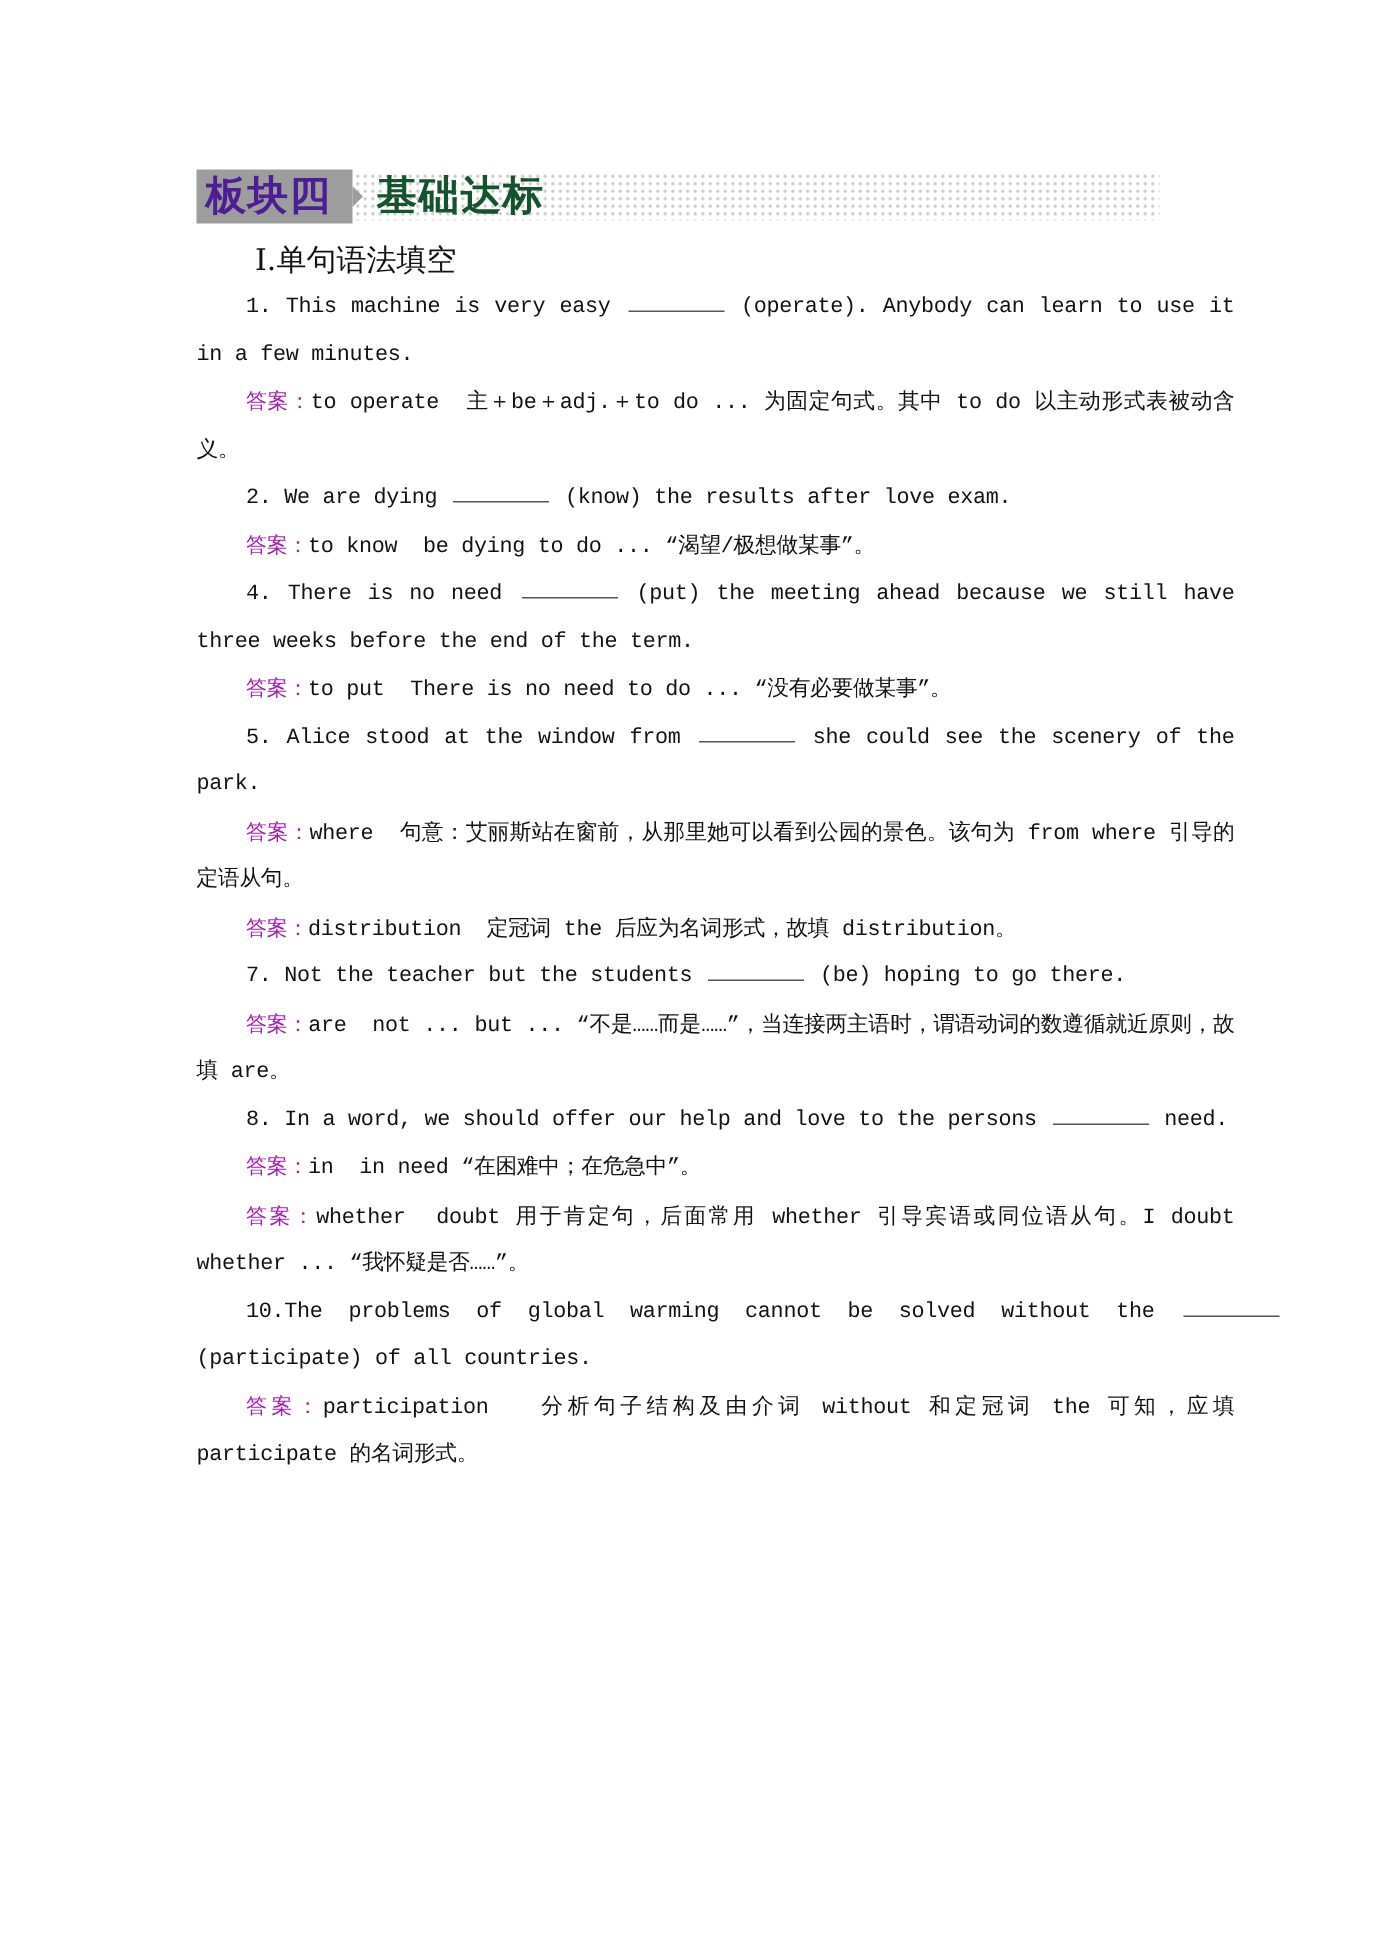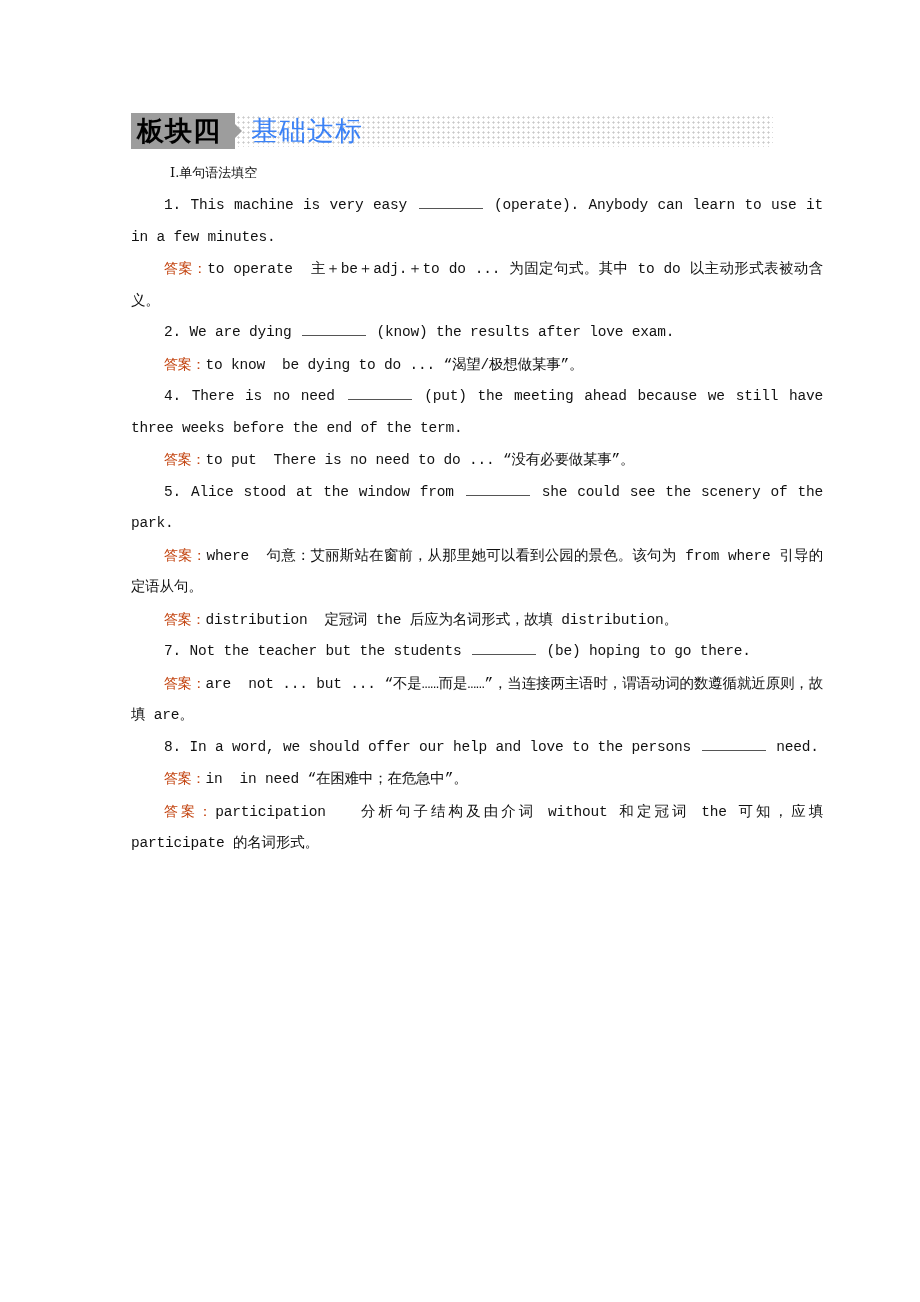--- a/index.html
+++ b/index.html
@@ -10,7 +10,7 @@
     background-image: radial-gradient(circle, #c9c9c9 0.9px, transparent 1.2px);
     background-size: 5px 5px; }
   .banner-box { position: absolute; left: 0; top: 0; width: 104px; height: 36px; background: #9d9d9d;
-    color: #000000; font-weight: bold; font-size: 27px; line-height: 36px; padding-left: 6px;
+    color: #4c1d95; font-weight: bold; font-size: 27px; line-height: 36px; padding-left: 6px;
     box-sizing: border-box; letter-spacing: 1px; font-family: "DejaVu Sans", sans-serif; }
   .banner-arrow { position: absolute; left: 104px; top: 11px; width: 0; height: 0;
     border-top: 7px solid transparent; border-bottom: 7px solid transparent; border-left: 7px solid #9d9d9d; }

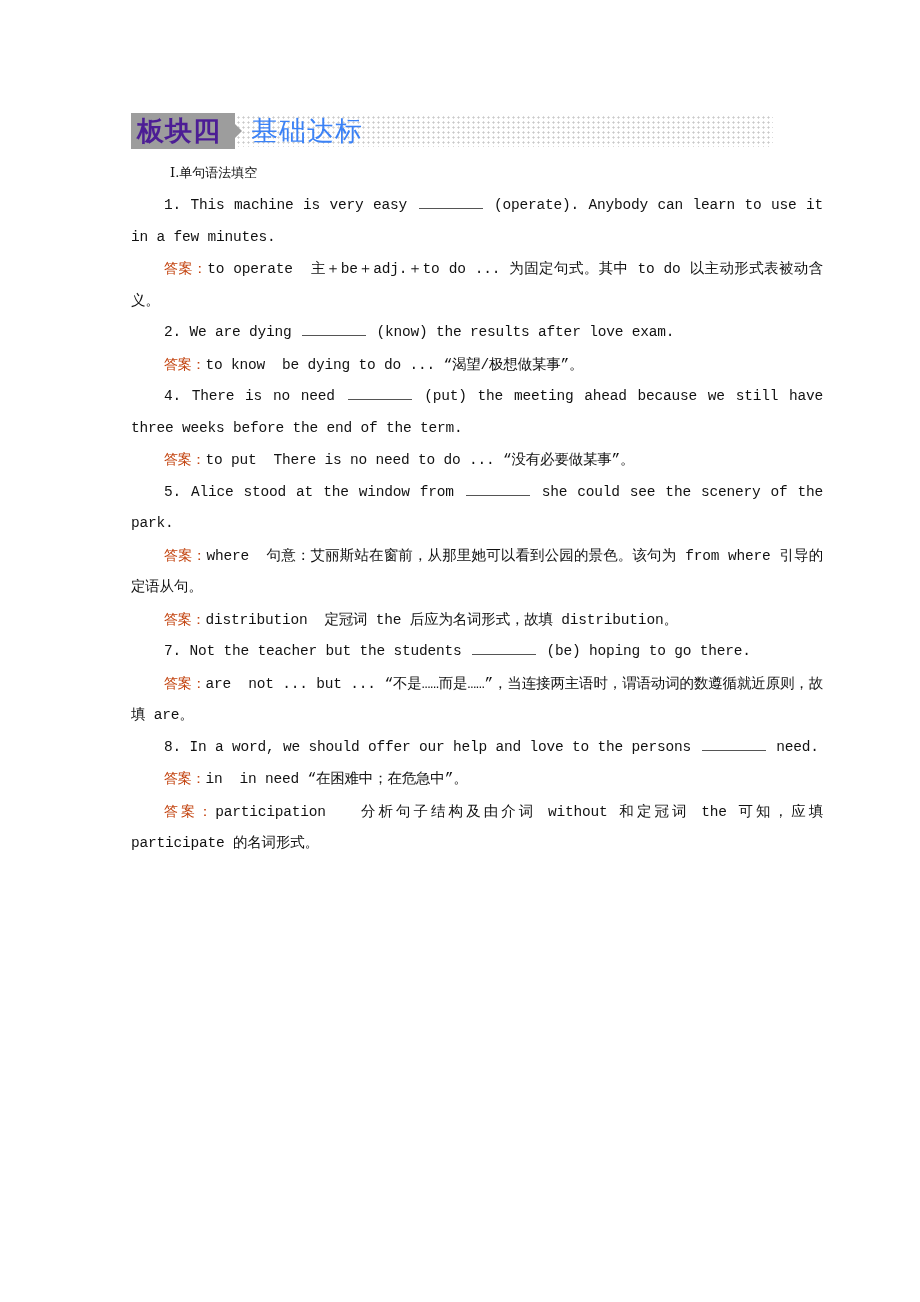--- a/index.html
+++ b/index.html
@@ -15,7 +15,7 @@
   .banner-arrow { position: absolute; left: 104px; top: 11px; width: 0; height: 0;
     border-top: 7px solid transparent; border-bottom: 7px solid transparent; border-left: 7px solid #9d9d9d; }
   .banner-title { position: absolute; left: 120px; top: 0; height: 36px; line-height: 36px;
-    font-size: 27px; font-weight: normal; color: #3b82f6; letter-spacing: 1px; background: transparent;
+    font-size: 27px; font-weight: bold; color: #14532d; letter-spacing: 1px; background: transparent;
     font-family: "DejaVu Sans", sans-serif; }
   .section { position: absolute; left: 170px; top: 163px; font-size: 13px; line-height: 20px; }
   .content { position: absolute; left: 131px; top: 190px; width: 692px; font-size: 14.5px; line-height: 31.5px;

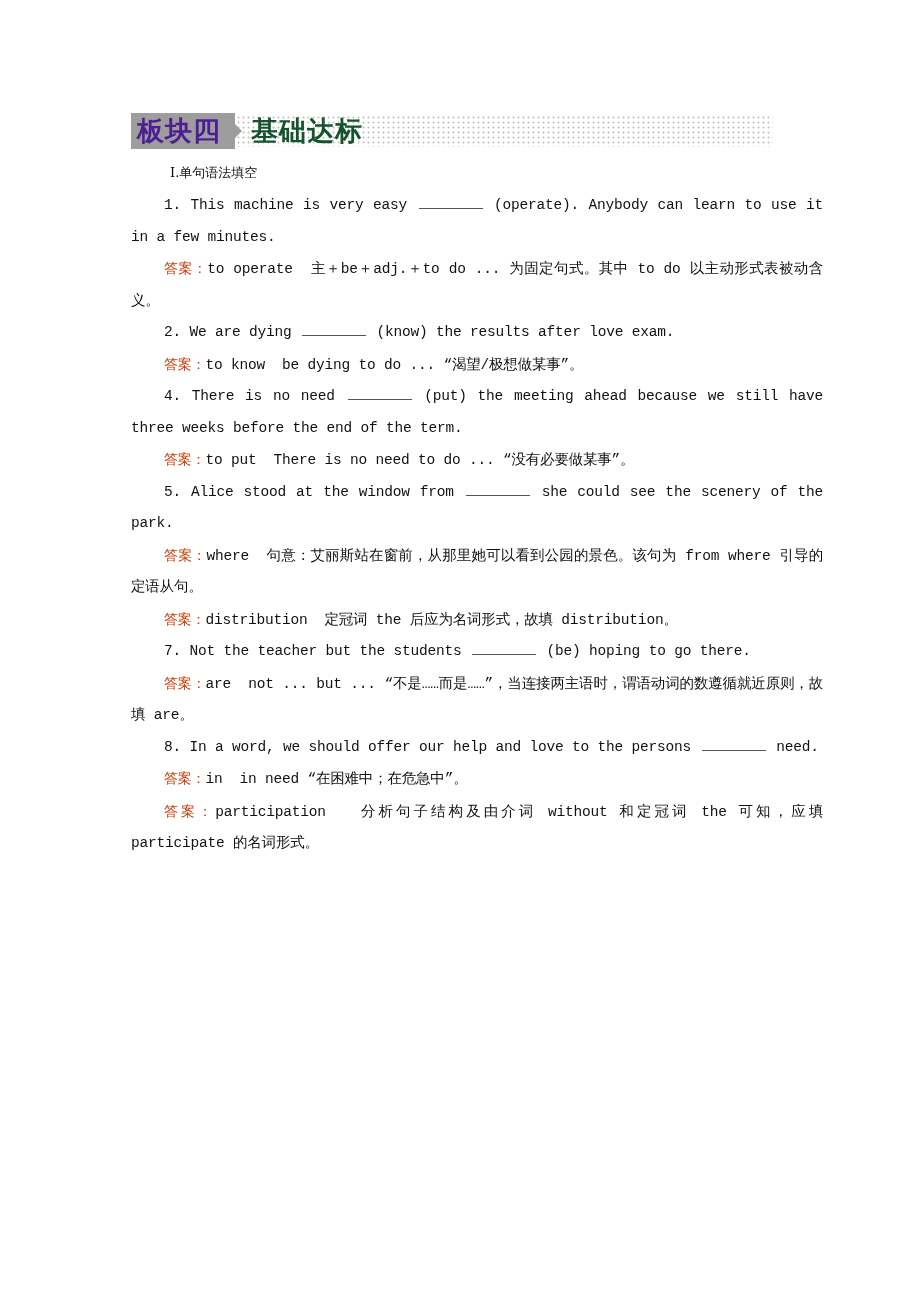--- a/index.html
+++ b/index.html
@@ -17,7 +17,7 @@
   .banner-title { position: absolute; left: 120px; top: 0; height: 36px; line-height: 36px;
     font-size: 27px; font-weight: bold; color: #14532d; letter-spacing: 1px; background: transparent;
     font-family: "DejaVu Sans", sans-serif; }
-  .section { position: absolute; left: 170px; top: 163px; font-size: 13px; line-height: 20px; }
+  .section { position: absolute; left: 170px; top: 163px; font-size: 20px; line-height: 20px; }
   .content { position: absolute; left: 131px; top: 190px; width: 692px; font-size: 14.5px; line-height: 31.5px;
     font-family: "Liberation Mono", "DejaVu Sans Mono", monospace; letter-spacing: -0.2px; }
   .para { margin: 0; text-indent: 33px; text-align: justify; }

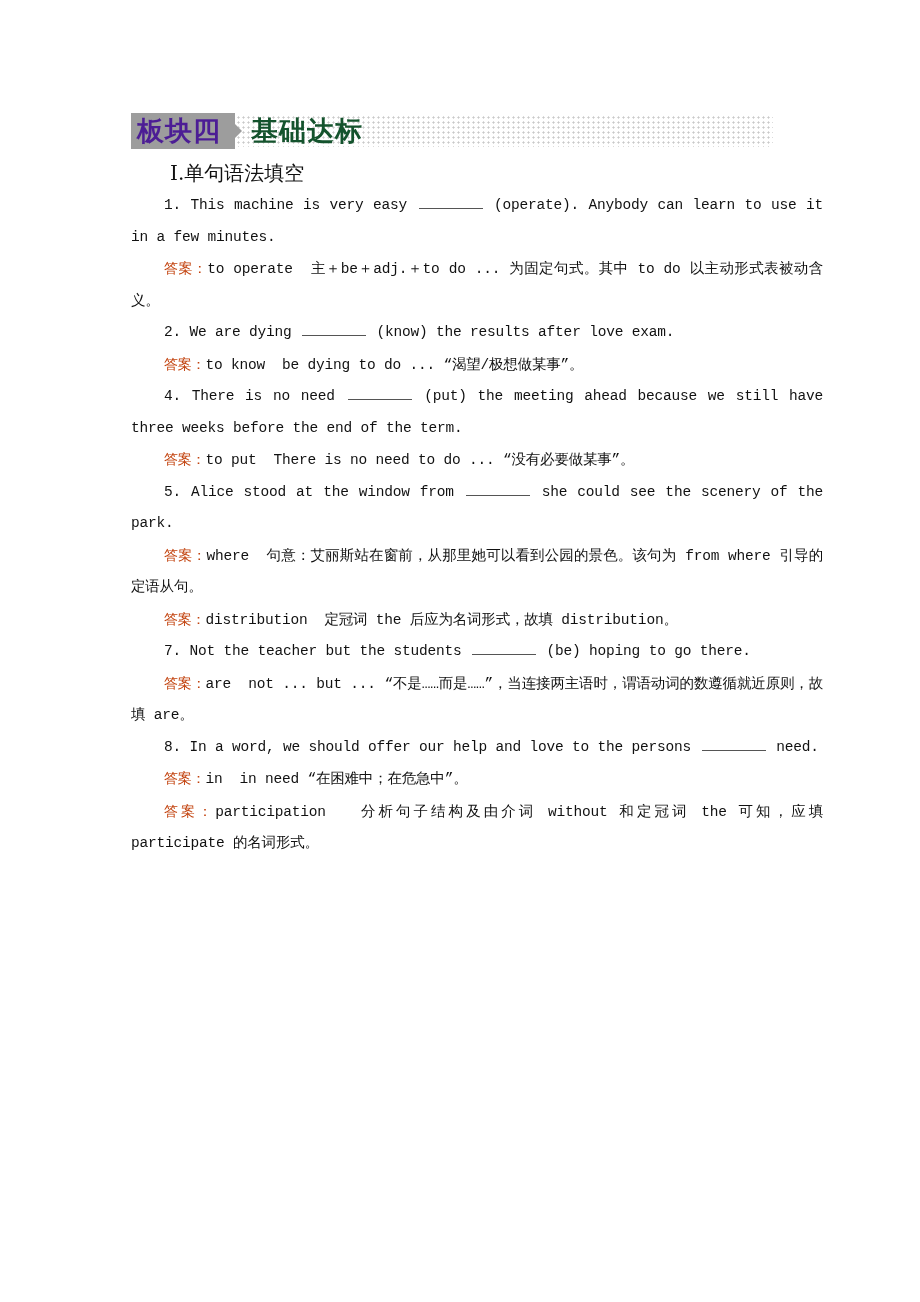--- a/index.html
+++ b/index.html
@@ -21,7 +21,7 @@
   .content { position: absolute; left: 131px; top: 190px; width: 692px; font-size: 14.5px; line-height: 31.5px;
     font-family: "Liberation Mono", "DejaVu Sans Mono", monospace; letter-spacing: -0.2px; }
   .para { margin: 0; text-indent: 33px; text-align: justify; }
-  .ans-label { color: #c2410c; font-family: "DejaVu Sans", sans-serif; font-size: 14px; }
+  .ans-label { color: #a21caf; font-family: "DejaVu Sans", sans-serif; font-size: 14px; }
   .blank { display: inline-block; width: 64px; border-bottom: 1px solid #555; height: 14px; vertical-align: baseline; margin: 0 2px; }
   .wide { width: 724px; }
 </style>

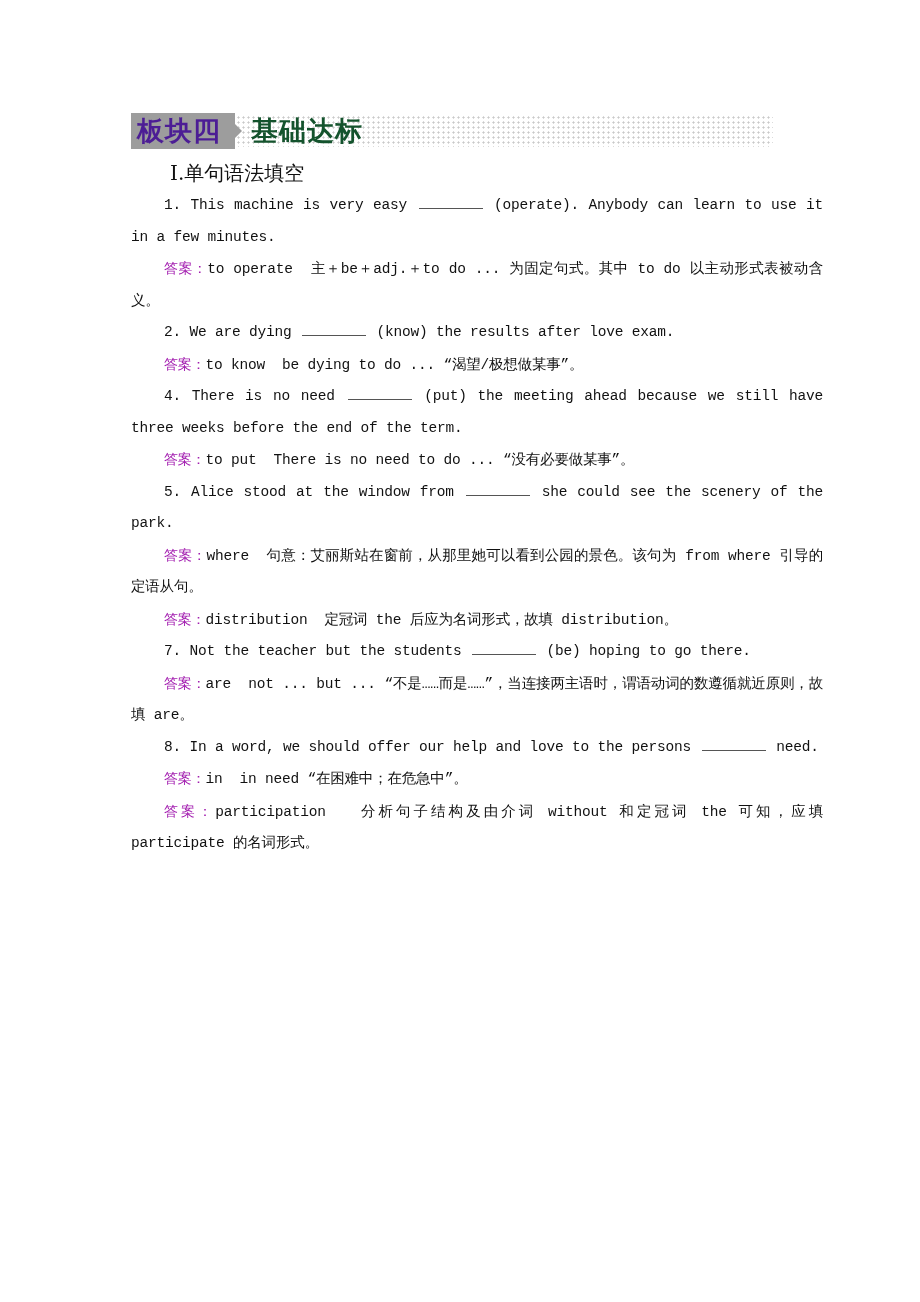--- a/index.html
+++ b/index.html
@@ -60,6 +60,7 @@
   <p class="para"><span>8.</span> <span>In a word, we should offer our help and love to the persons</span> <span class="blank"></span> <span>need.</span></p>
   <p class="para"><span class="ans-label">答案：</span><span>in</span>&nbsp; <span>in need “在困难中；在危急中”。</span></p>
 
+  <p class="para"><span class="ans-label">答案：</span><span>whether</span>&nbsp; <span>doubt 用于肯定句，后面常用 whether 引导宾语或同位语从句。I doubt whether ... “我怀疑是否……”。</span></p>
 
   <p class="para"><span class="ans-label">答案：</span><span>participation</span>&nbsp;&nbsp; <span>分析句子结构及由介词 without 和定冠词 the 可知，应填 participate 的名词形式。</span></p>
 </div>

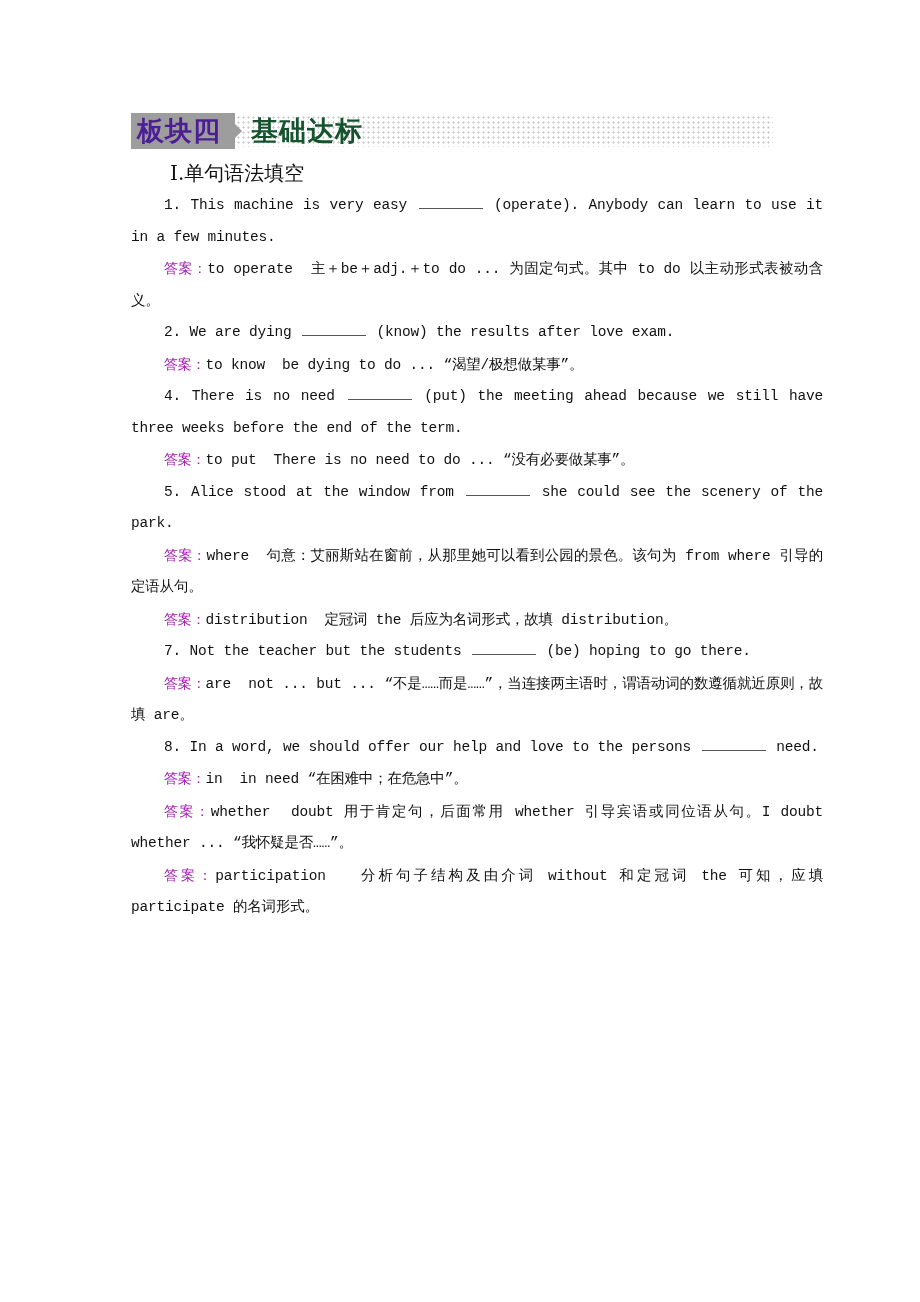--- a/index.html
+++ b/index.html
@@ -62,6 +62,7 @@
 
   <p class="para"><span class="ans-label">答案：</span><span>whether</span>&nbsp; <span>doubt 用于肯定句，后面常用 whether 引导宾语或同位语从句。I doubt whether ... “我怀疑是否……”。</span></p>
 
+  <p class="para wide"><span>10.</span><span>The problems of global warming cannot be solved without the</span> <span class="blank"></span> <span>(participate) of all countries.</span></p>
   <p class="para"><span class="ans-label">答案：</span><span>participation</span>&nbsp;&nbsp; <span>分析句子结构及由介词 without 和定冠词 the 可知，应填 participate 的名词形式。</span></p>
 </div>
 

